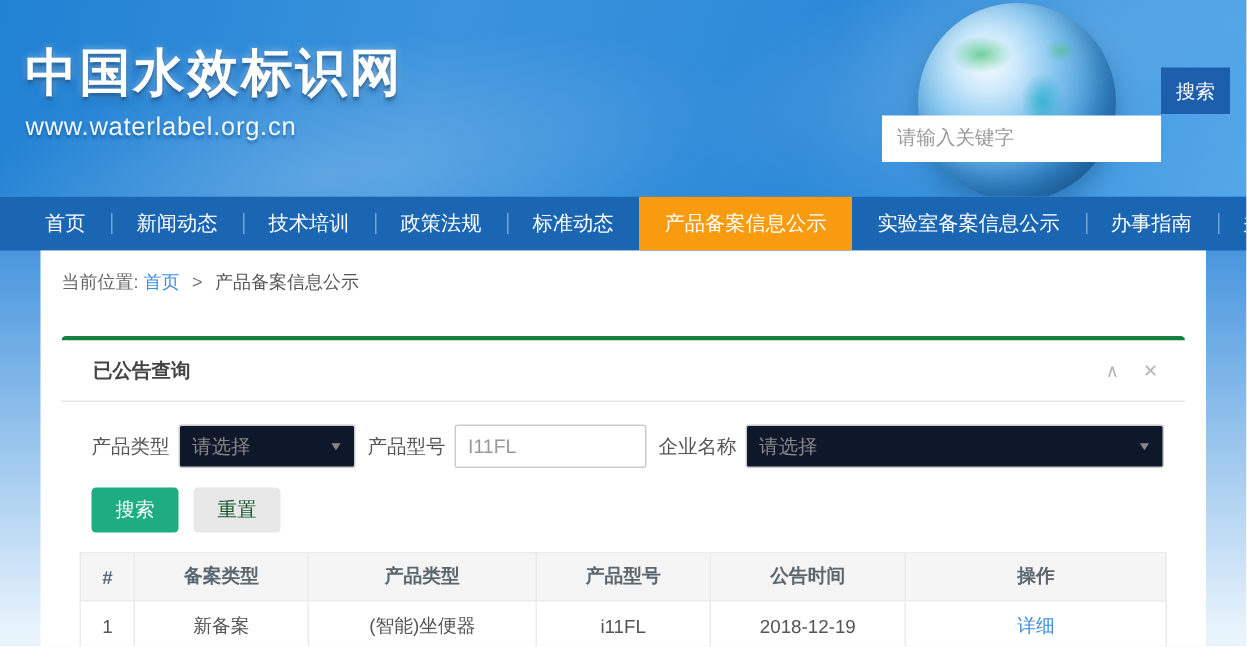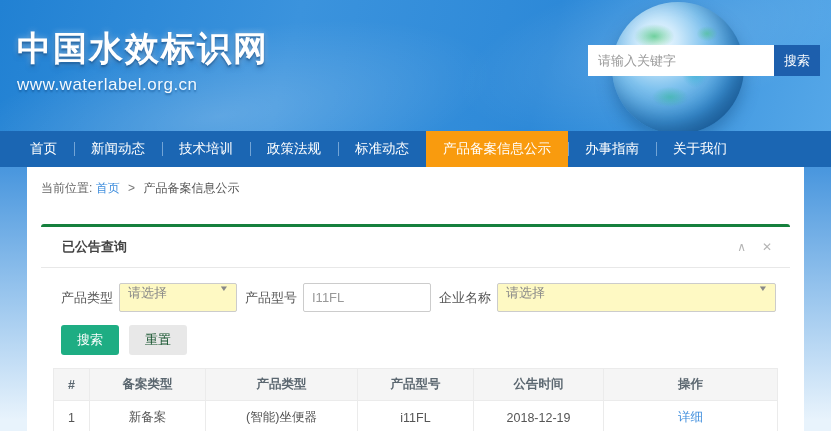--- a/index.html
+++ b/index.html
@@ -52,7 +52,8 @@
   .search-input {
     width: 186px; height: 31px; border: 0; outline: none; padding: 0 10px;
     font-size: 13px; color: #404040; background: #ffffff;
-    font-family: Liberation Serif, serif;
+    font-family: Liberation Mono, monospace;
+    margin-top: 32px;
   }
   .search-input::placeholder { color: #9a9a9a; }
   .search-btn {

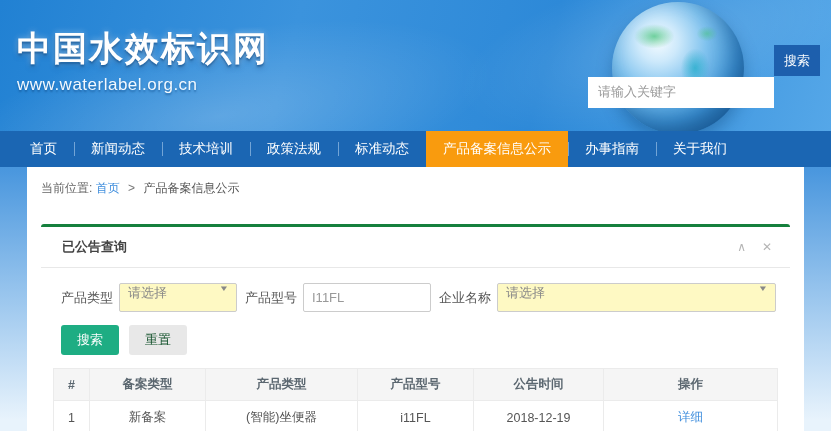--- a/index.html
+++ b/index.html
@@ -156,6 +156,7 @@
     <div class="nav-item">政策法规</div>
     <div class="nav-item">标准动态</div>
     <div class="nav-item active">产品备案信息公示</div>
+    <div class="nav-item after-active">实验室备案信息公示</div>
     <div class="nav-item">办事指南</div>
     <div class="nav-item">关于我们</div>
   </div>

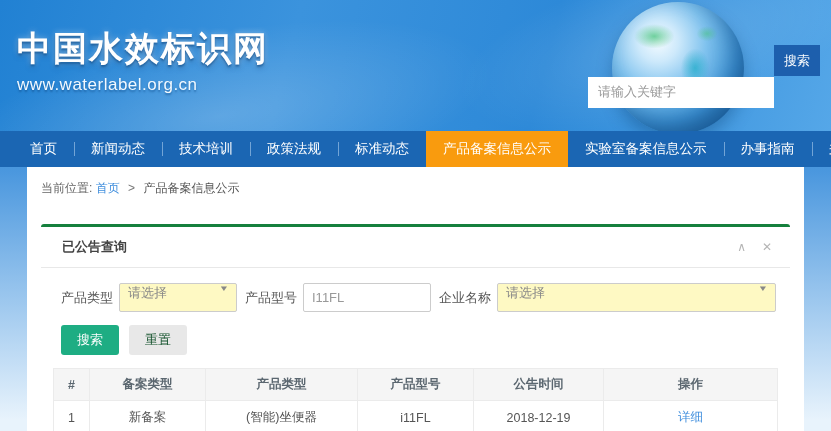--- a/index.html
+++ b/index.html
@@ -96,8 +96,8 @@
   .form-row { display: flex; align-items: center; }
   .form-label { font-size: 13px; color: #555; margin-left: 8px; white-space: nowrap; }
   .fake-select {
-    display: flex; align-items: flex-start; justify-content: space-between;
-    height: 29px; border: 1px solid #ccc; background: #fef9c3; border-radius: 2px;
+    display: flex; align-items: center; justify-content: space-between;
+    height: 29px; border: 1px solid #ccc; background: #0f172a; border-radius: 2px;
     padding: 0 8px; margin-left: 6px; cursor: pointer;
   }
   .fake-select .sel-text { font-size: 13px; color: #888; }

